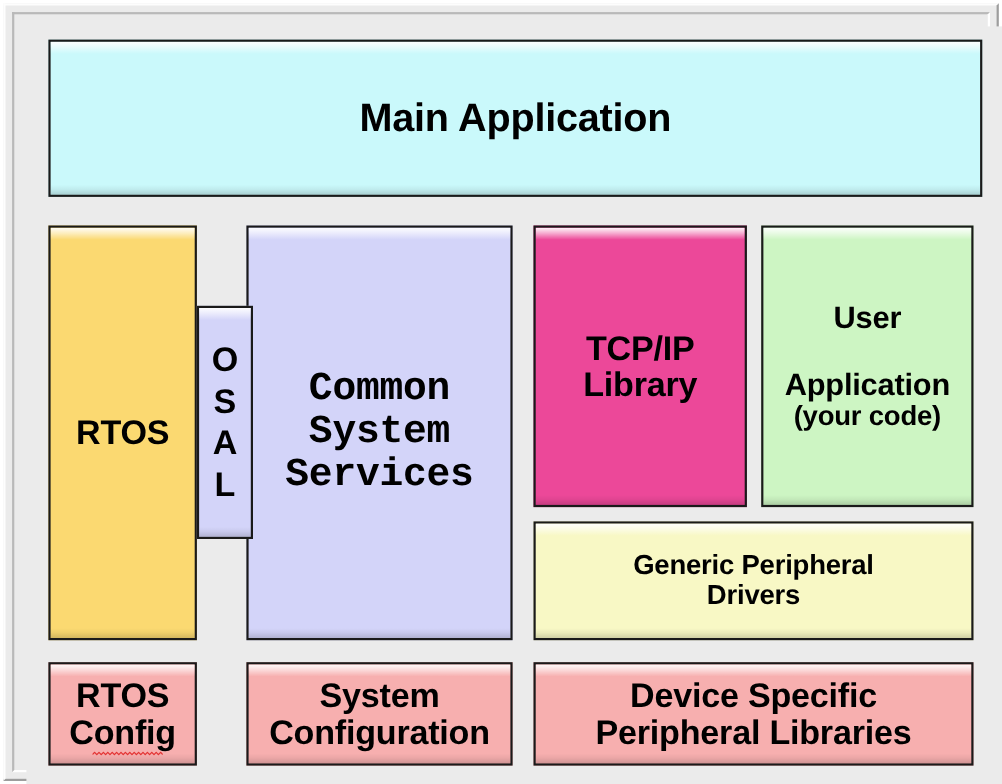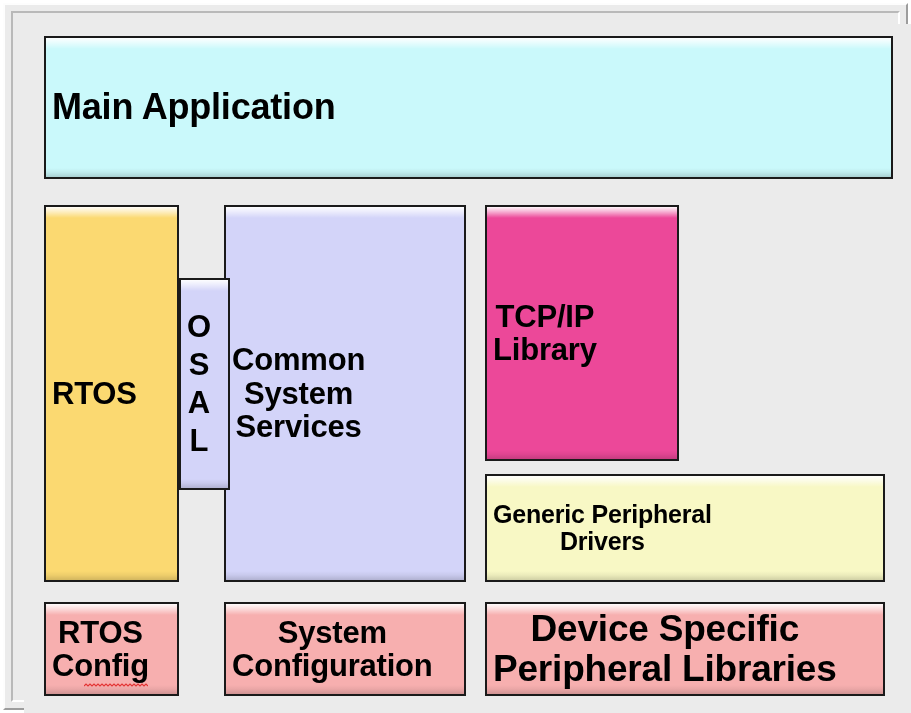--- a/index.html
+++ b/index.html
@@ -66,7 +66,7 @@
     border: 2px solid #1a1a1a;
     display: flex;
     align-items: center;
-    justify-content: flex-start;
+    justify-content: center;
     text-align: center;
     color: #000000;
     font-weight: bold;

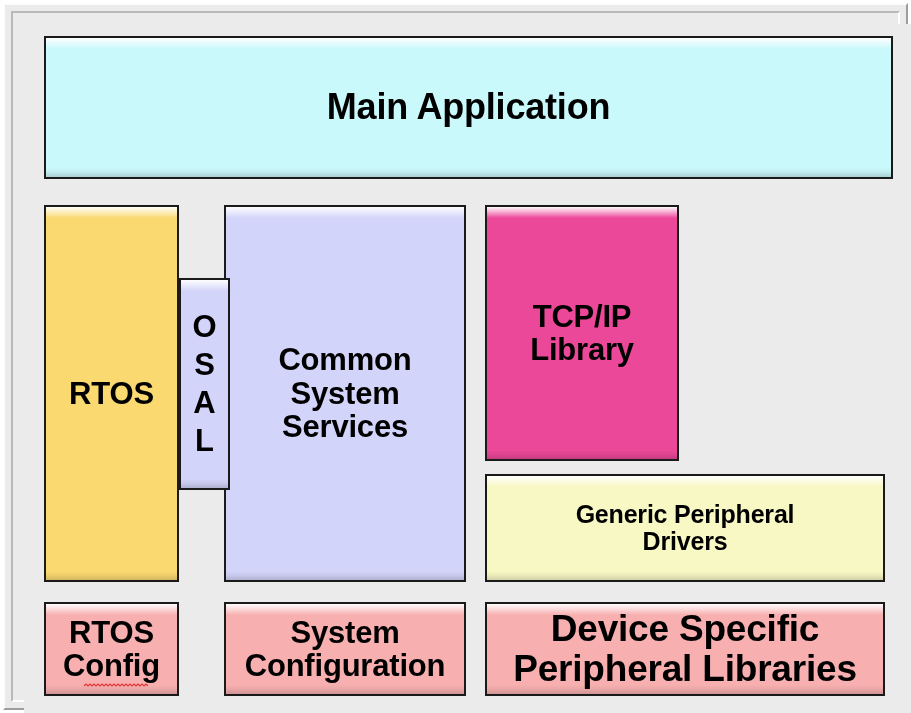--- a/index.html
+++ b/index.html
@@ -213,6 +213,13 @@
 Library</span>
         </div>
 
+        <div class="block" id="blk-user-application">
+          <span class="blabel">
+            <span>User</span><br>
+            <span>Application</span>
+            <span class="sub-line">(your code)</span>
+          </span>
+        </div>
 
         <div class="block" id="blk-generic-peripheral-drivers">
           <span class="blabel">Generic Peripheral

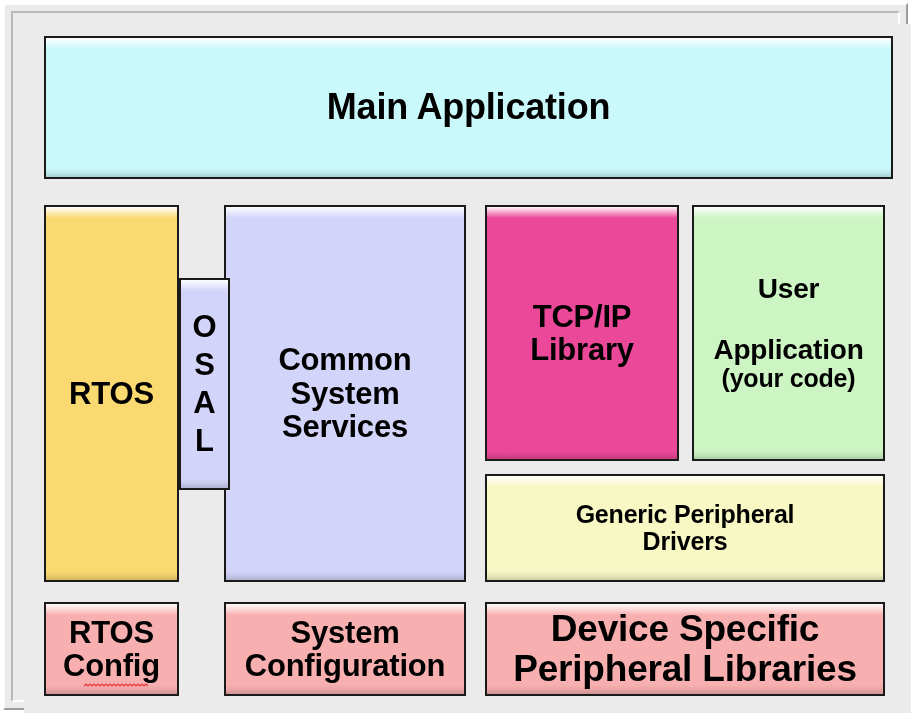--- a/index.html
+++ b/index.html
@@ -128,7 +128,8 @@
   #blk-common-system-services {
     left: 200px; top: 181px; width: 242px; height: 377px;
     background: #d3d4f9;
-    font-size: 31px;
+    font-size: 36px;
+    font-family: Liberation Mono, monospace;
   }
   #blk-tcpip-library {
     left: 461px; top: 181px; width: 194px; height: 256px;

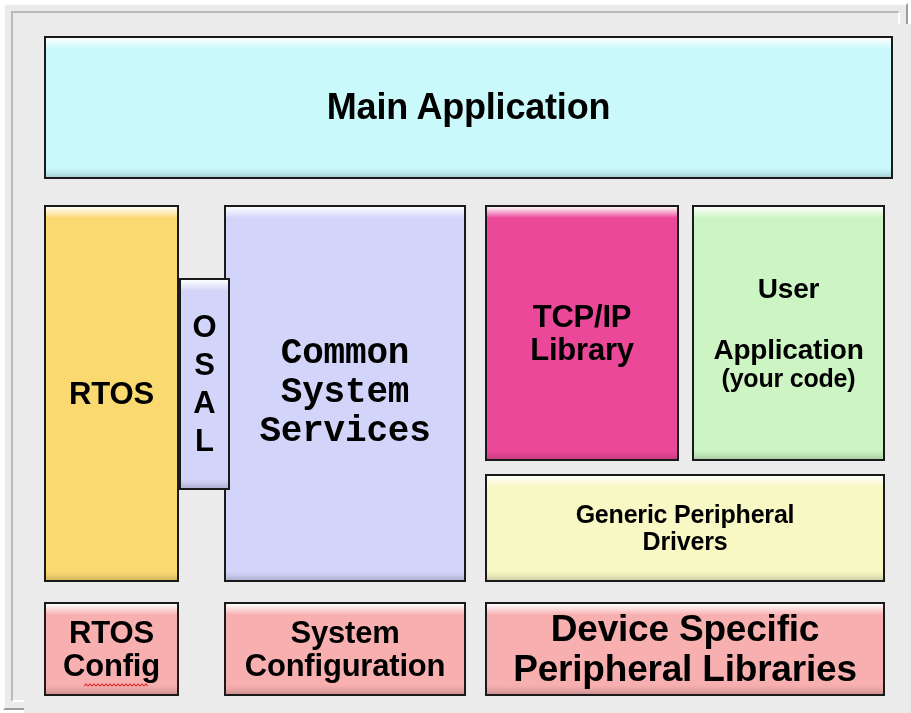--- a/index.html
+++ b/index.html
@@ -163,7 +163,7 @@
   #blk-device-specific-peripheral-libraries {
     left: 461px; top: 578px; width: 400px; height: 94px;
     background: #f7afaf;
-    font-size: 37px;
+    font-size: 31px;
   }
 
   

